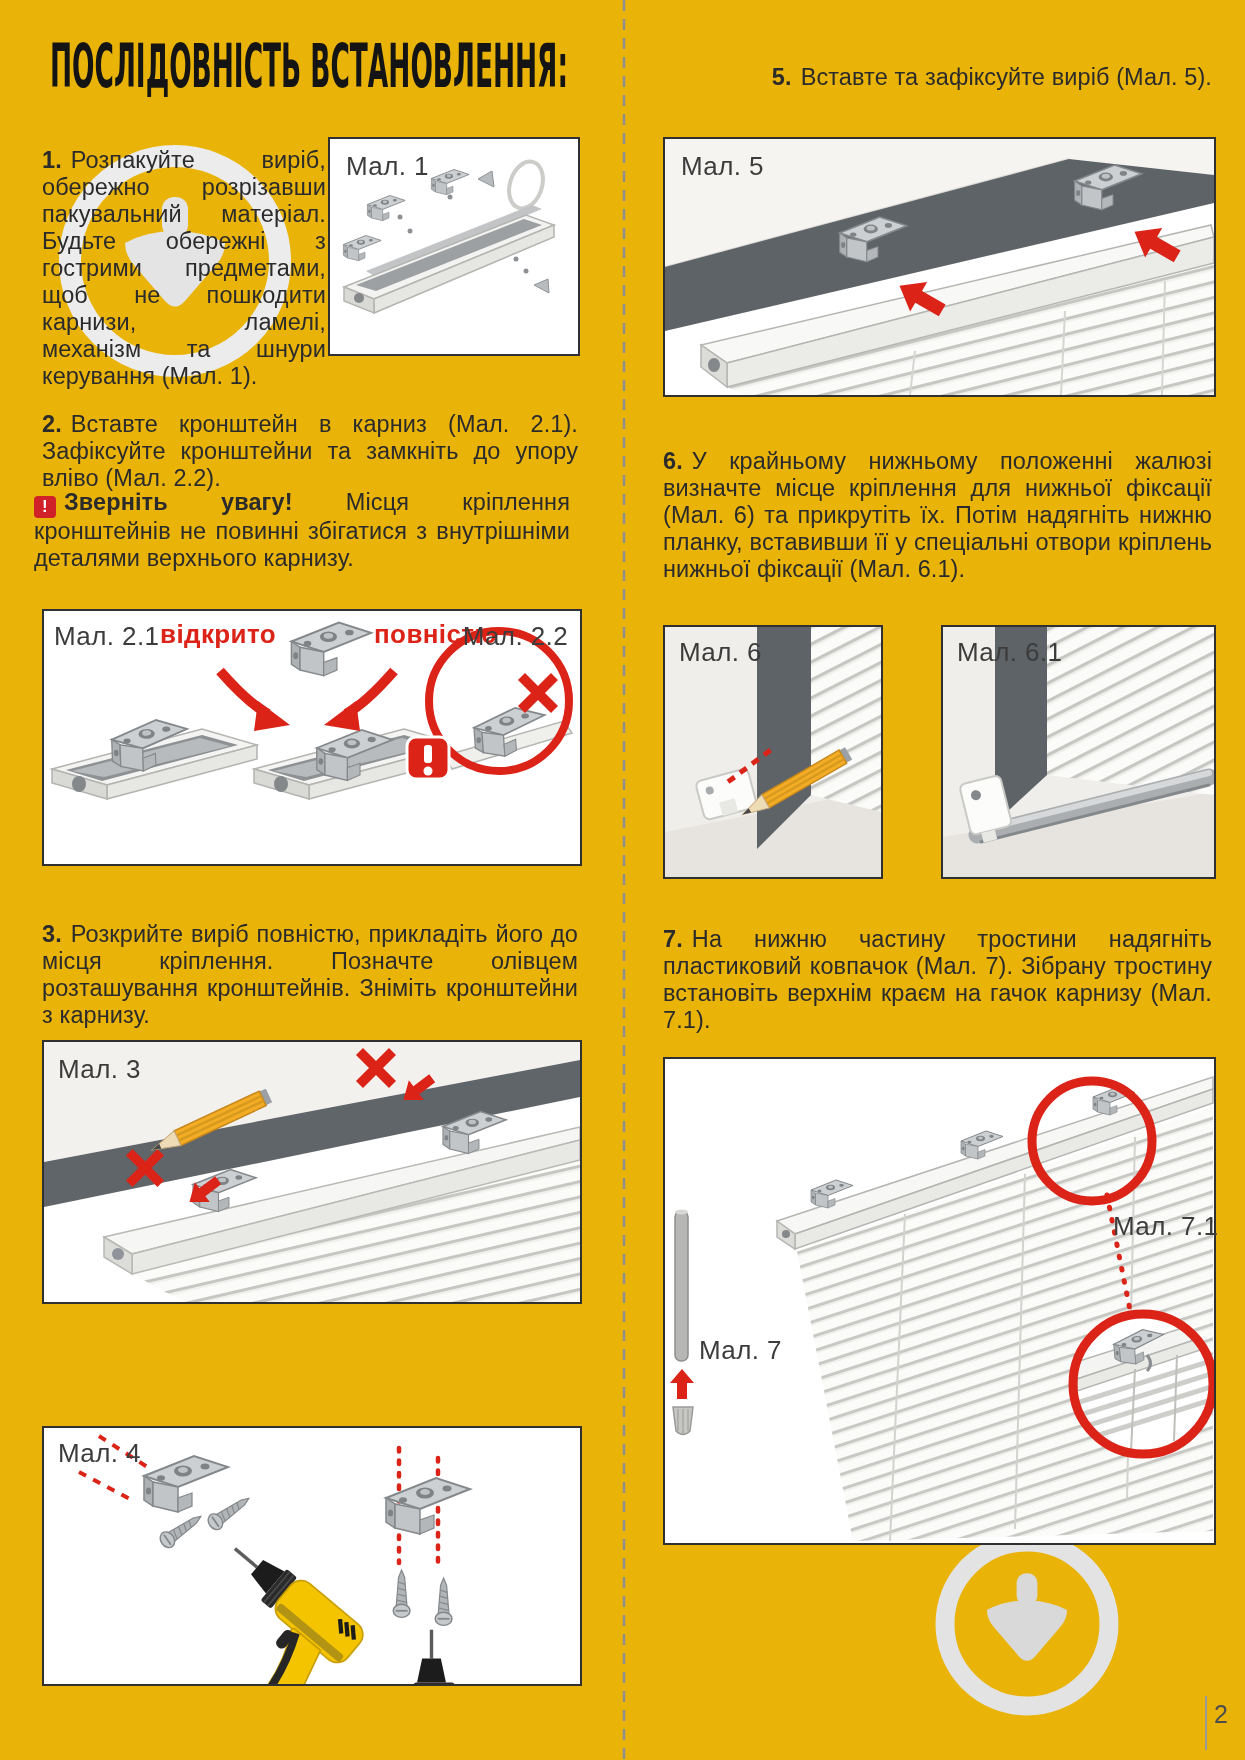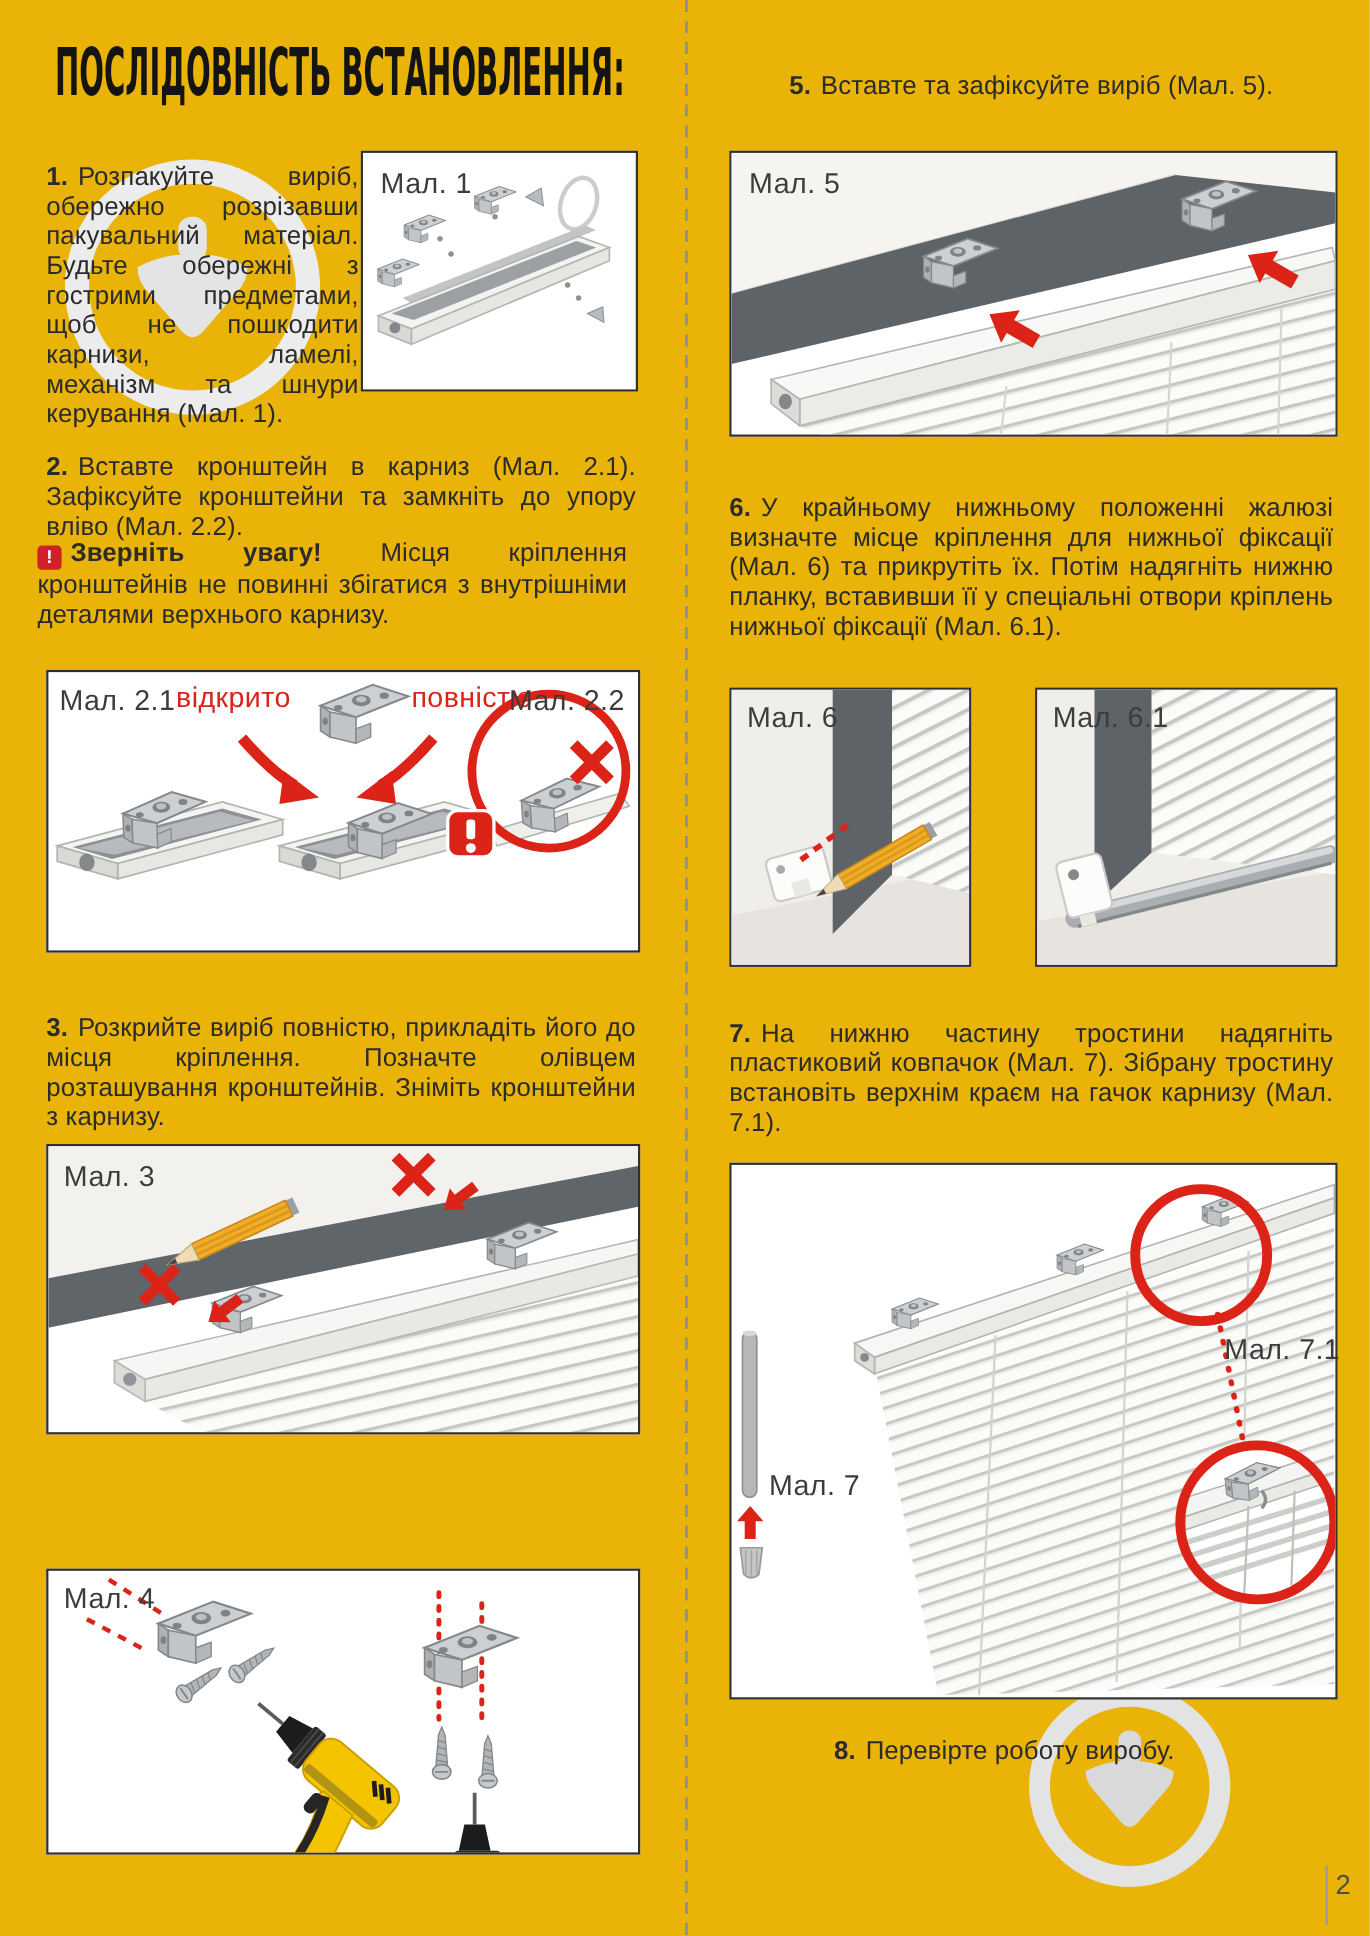--- a/index.html
+++ b/index.html
@@ -11,7 +11,7 @@
   .para{position:absolute;text-align:justify;font-size:23.5px;line-height:27px;
         letter-spacing:0.1px;color:#2b2b2b;z-index:2;}
   .para .num{font-weight:bold;margin-right:9px;}
-  .nojust{text-align:center;}
+  .nojust{text-align:right;}
   .figbox{position:absolute;border:2px solid #303030;background:#ffffff;z-index:1;}
   .figbox svg.ill{position:absolute;left:0;top:0;width:100%;height:100%;}
   .figlabel{position:absolute;font-size:26px;color:#3c3c3c;letter-spacing:0.4px;z-index:3;white-space:nowrap;}

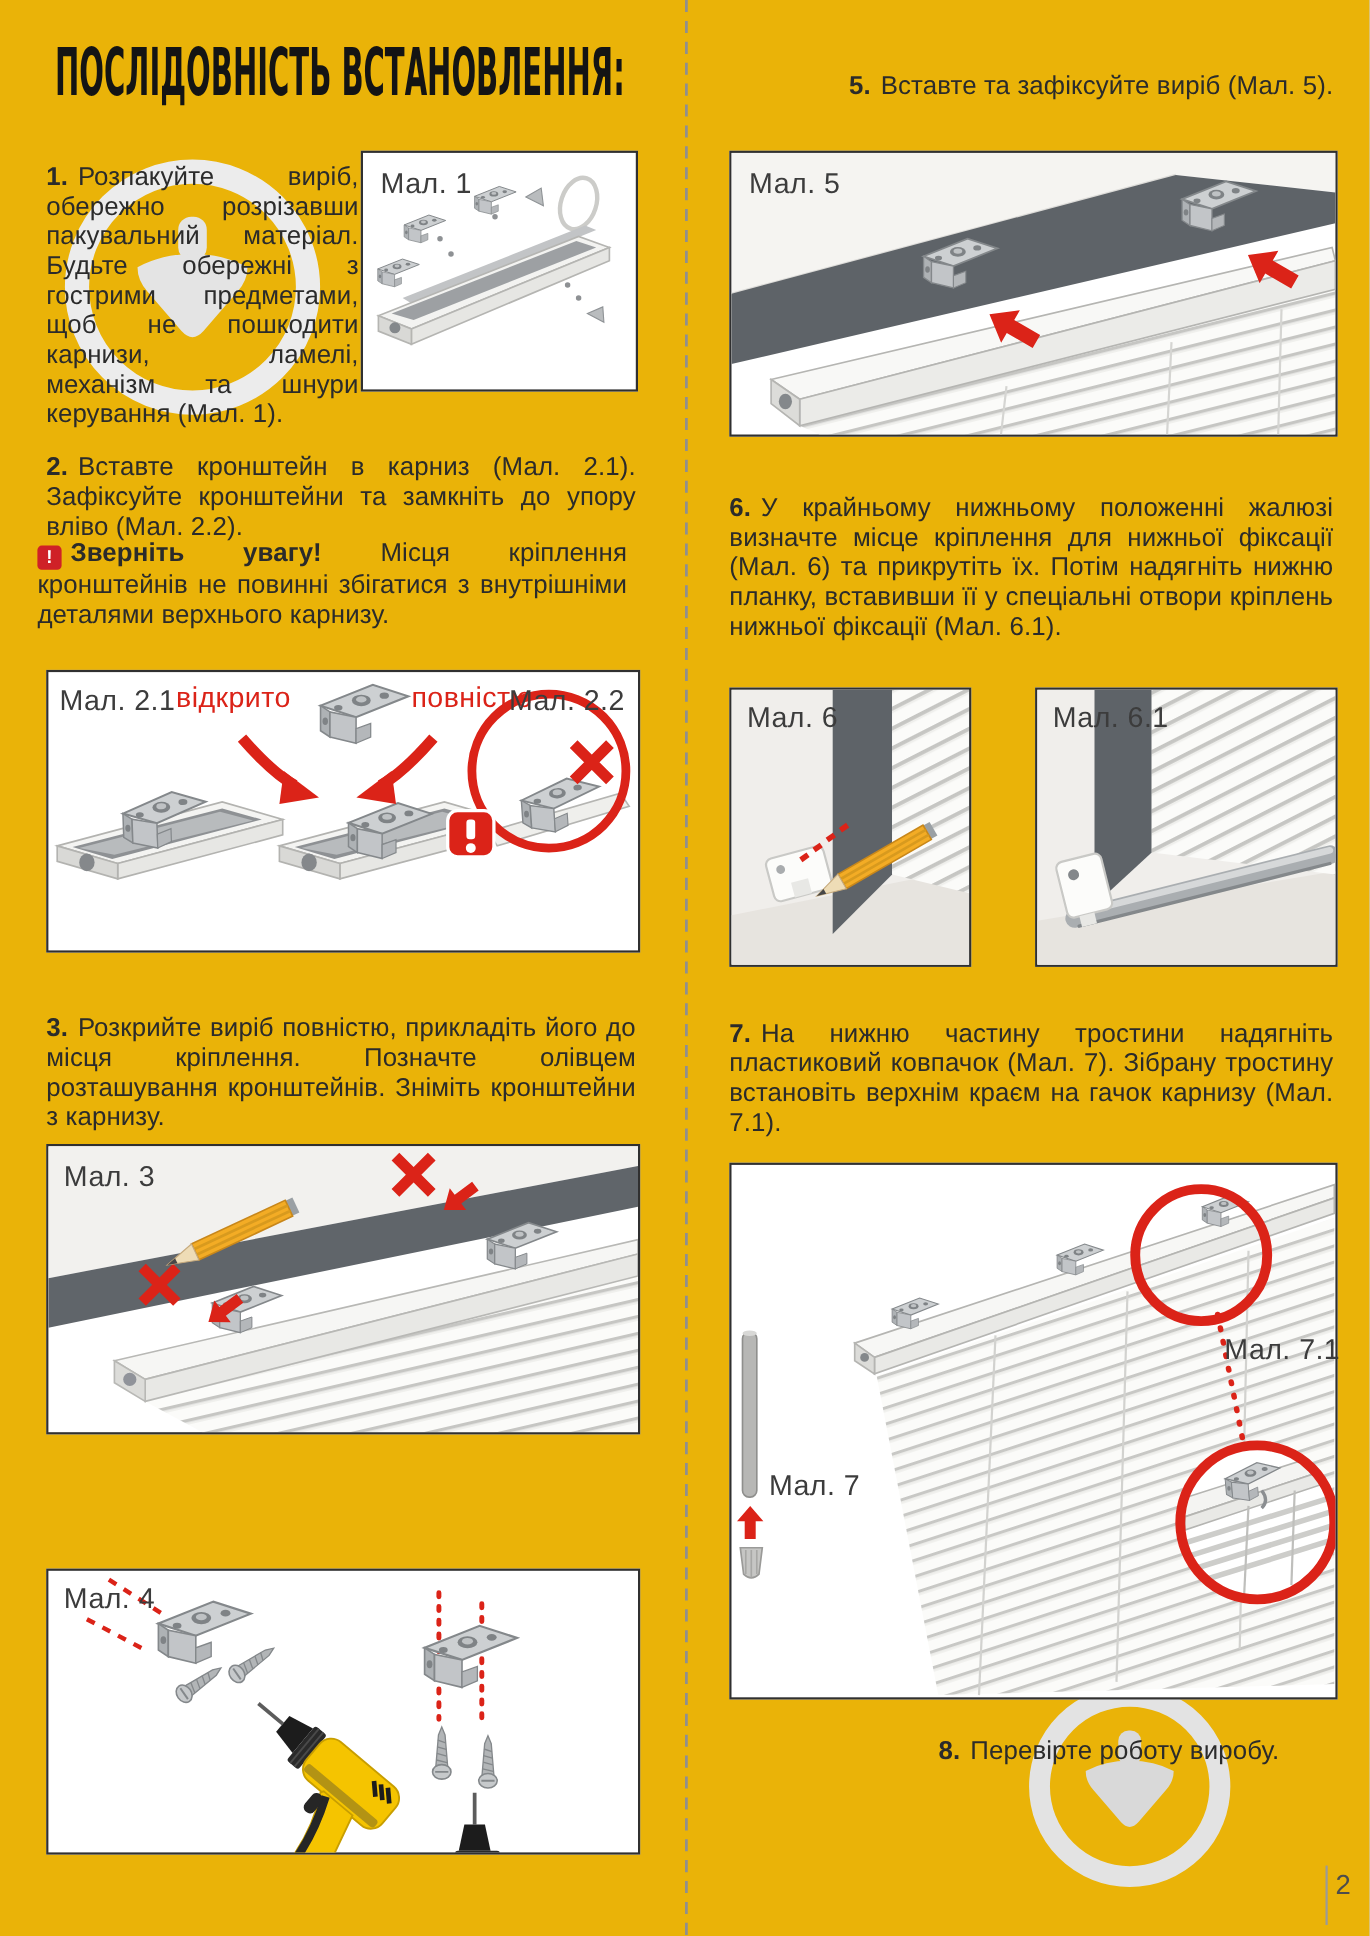--- a/index.html
+++ b/index.html
@@ -15,7 +15,7 @@
   .figbox{position:absolute;border:2px solid #303030;background:#ffffff;z-index:1;}
   .figbox svg.ill{position:absolute;left:0;top:0;width:100%;height:100%;}
   .figlabel{position:absolute;font-size:26px;color:#3c3c3c;letter-spacing:0.4px;z-index:3;white-space:nowrap;}
-  .redlbl{font-weight:normal;color:#db2318;}
+  .redlbl{font-weight:bold;color:#db2318;}
   .att-icon{display:inline-block;width:22px;height:22px;background:#cf2127;color:#fff;
         border-radius:4px;text-align:center;font-weight:bold;font-size:17px;line-height:22px;
         margin-right:8px;vertical-align:-2px;}

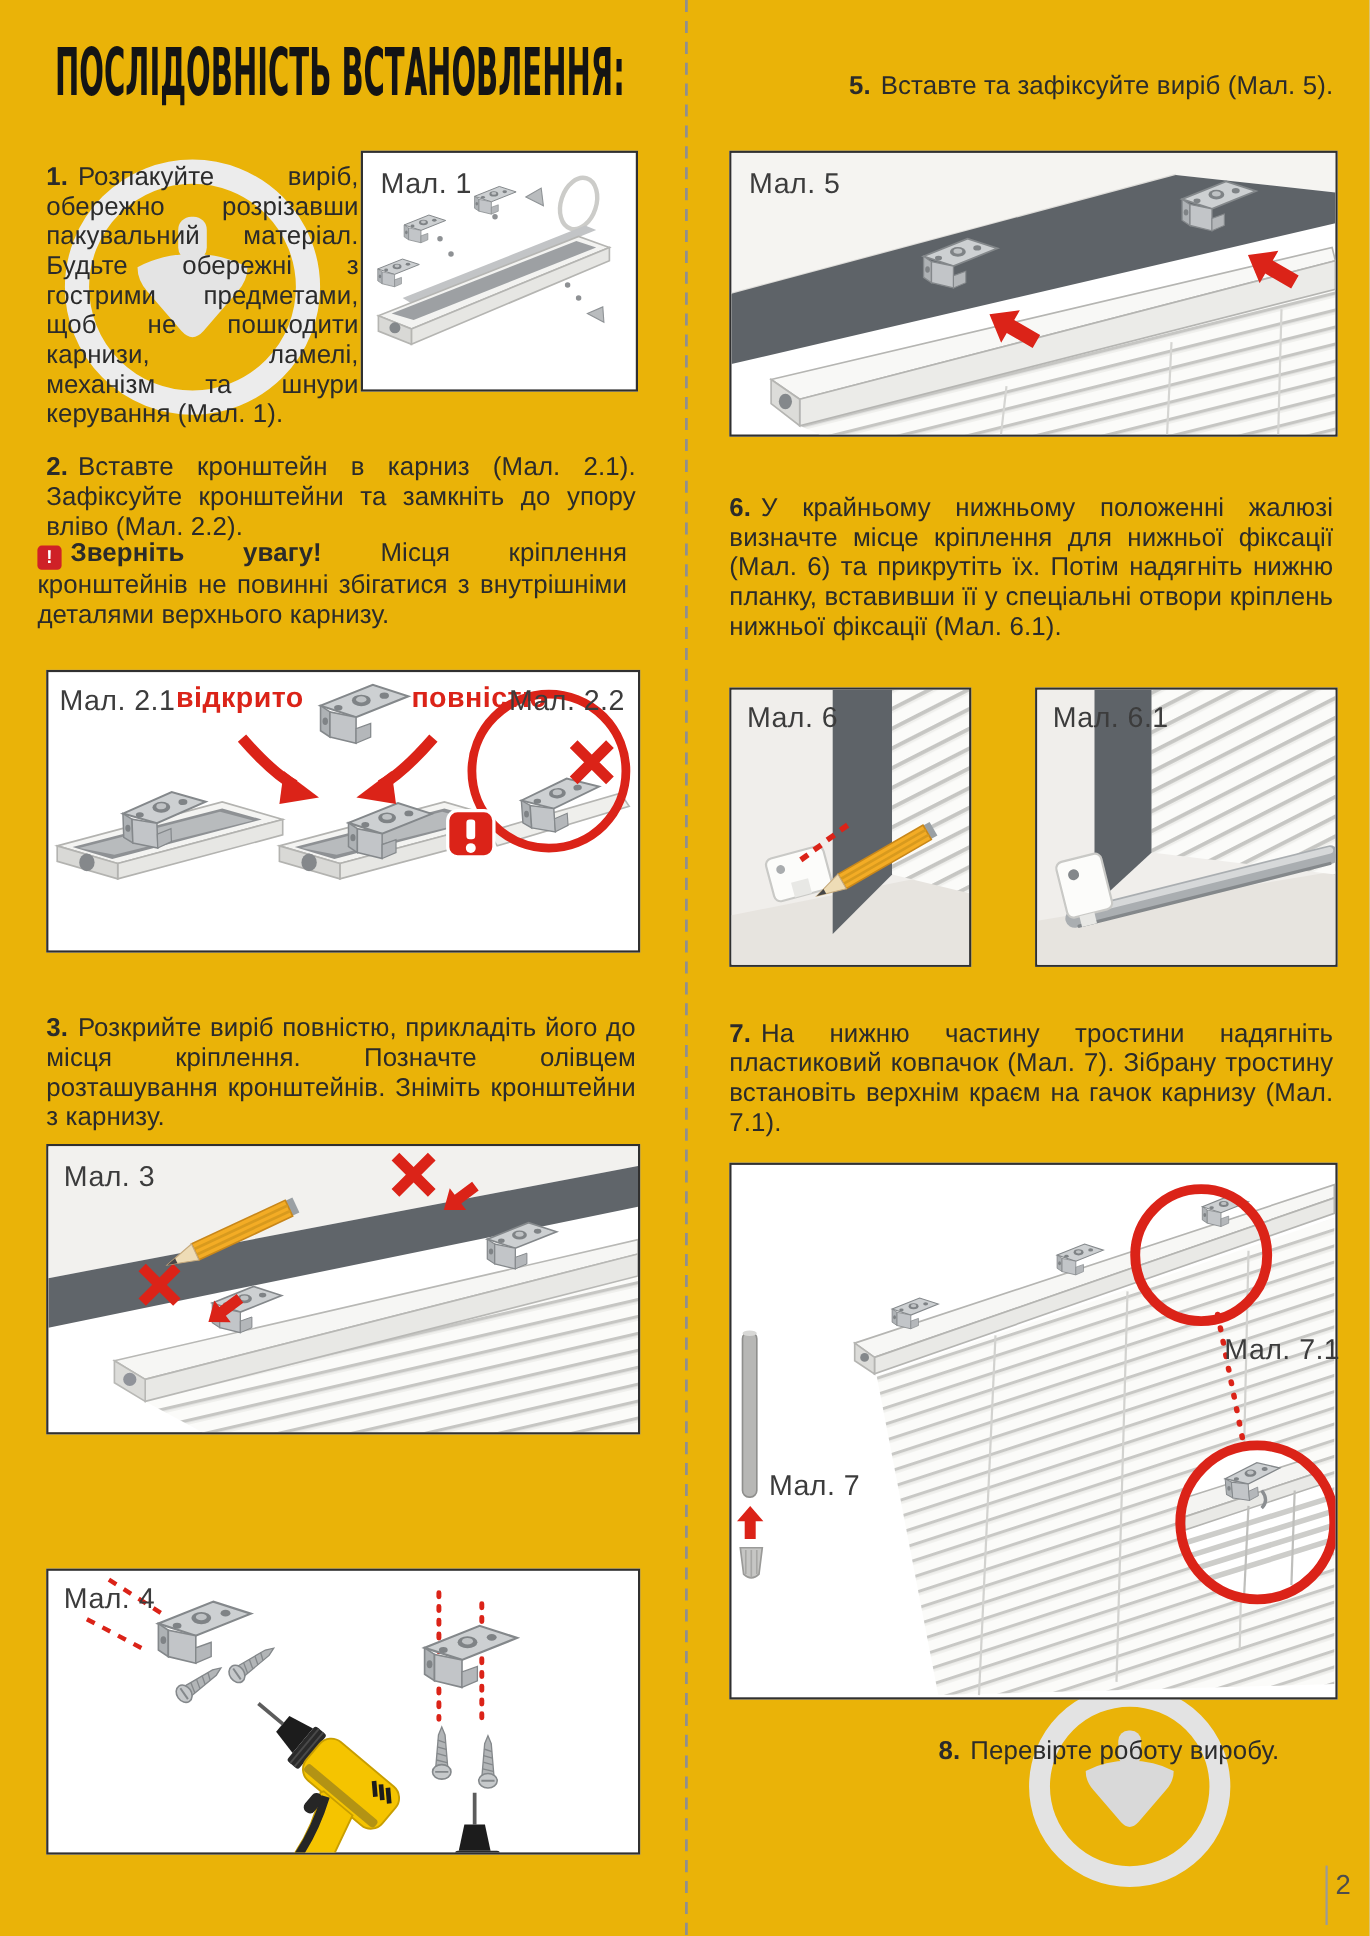--- a/index.html
+++ b/index.html
@@ -414,9 +414,6 @@
     <div class="figlabel" style="left:448px;top:152px">Мал. 7.1</div>
   </div>
 
-  <div class="para nojust" style="left:663px;top:1578px;width:500px">
-    <span class="num">8.</span><span>Перевірте роботу виробу.</span>
-  </div>
 
   <div class="vline"></div>
   <div class="pagenum">2</div>

